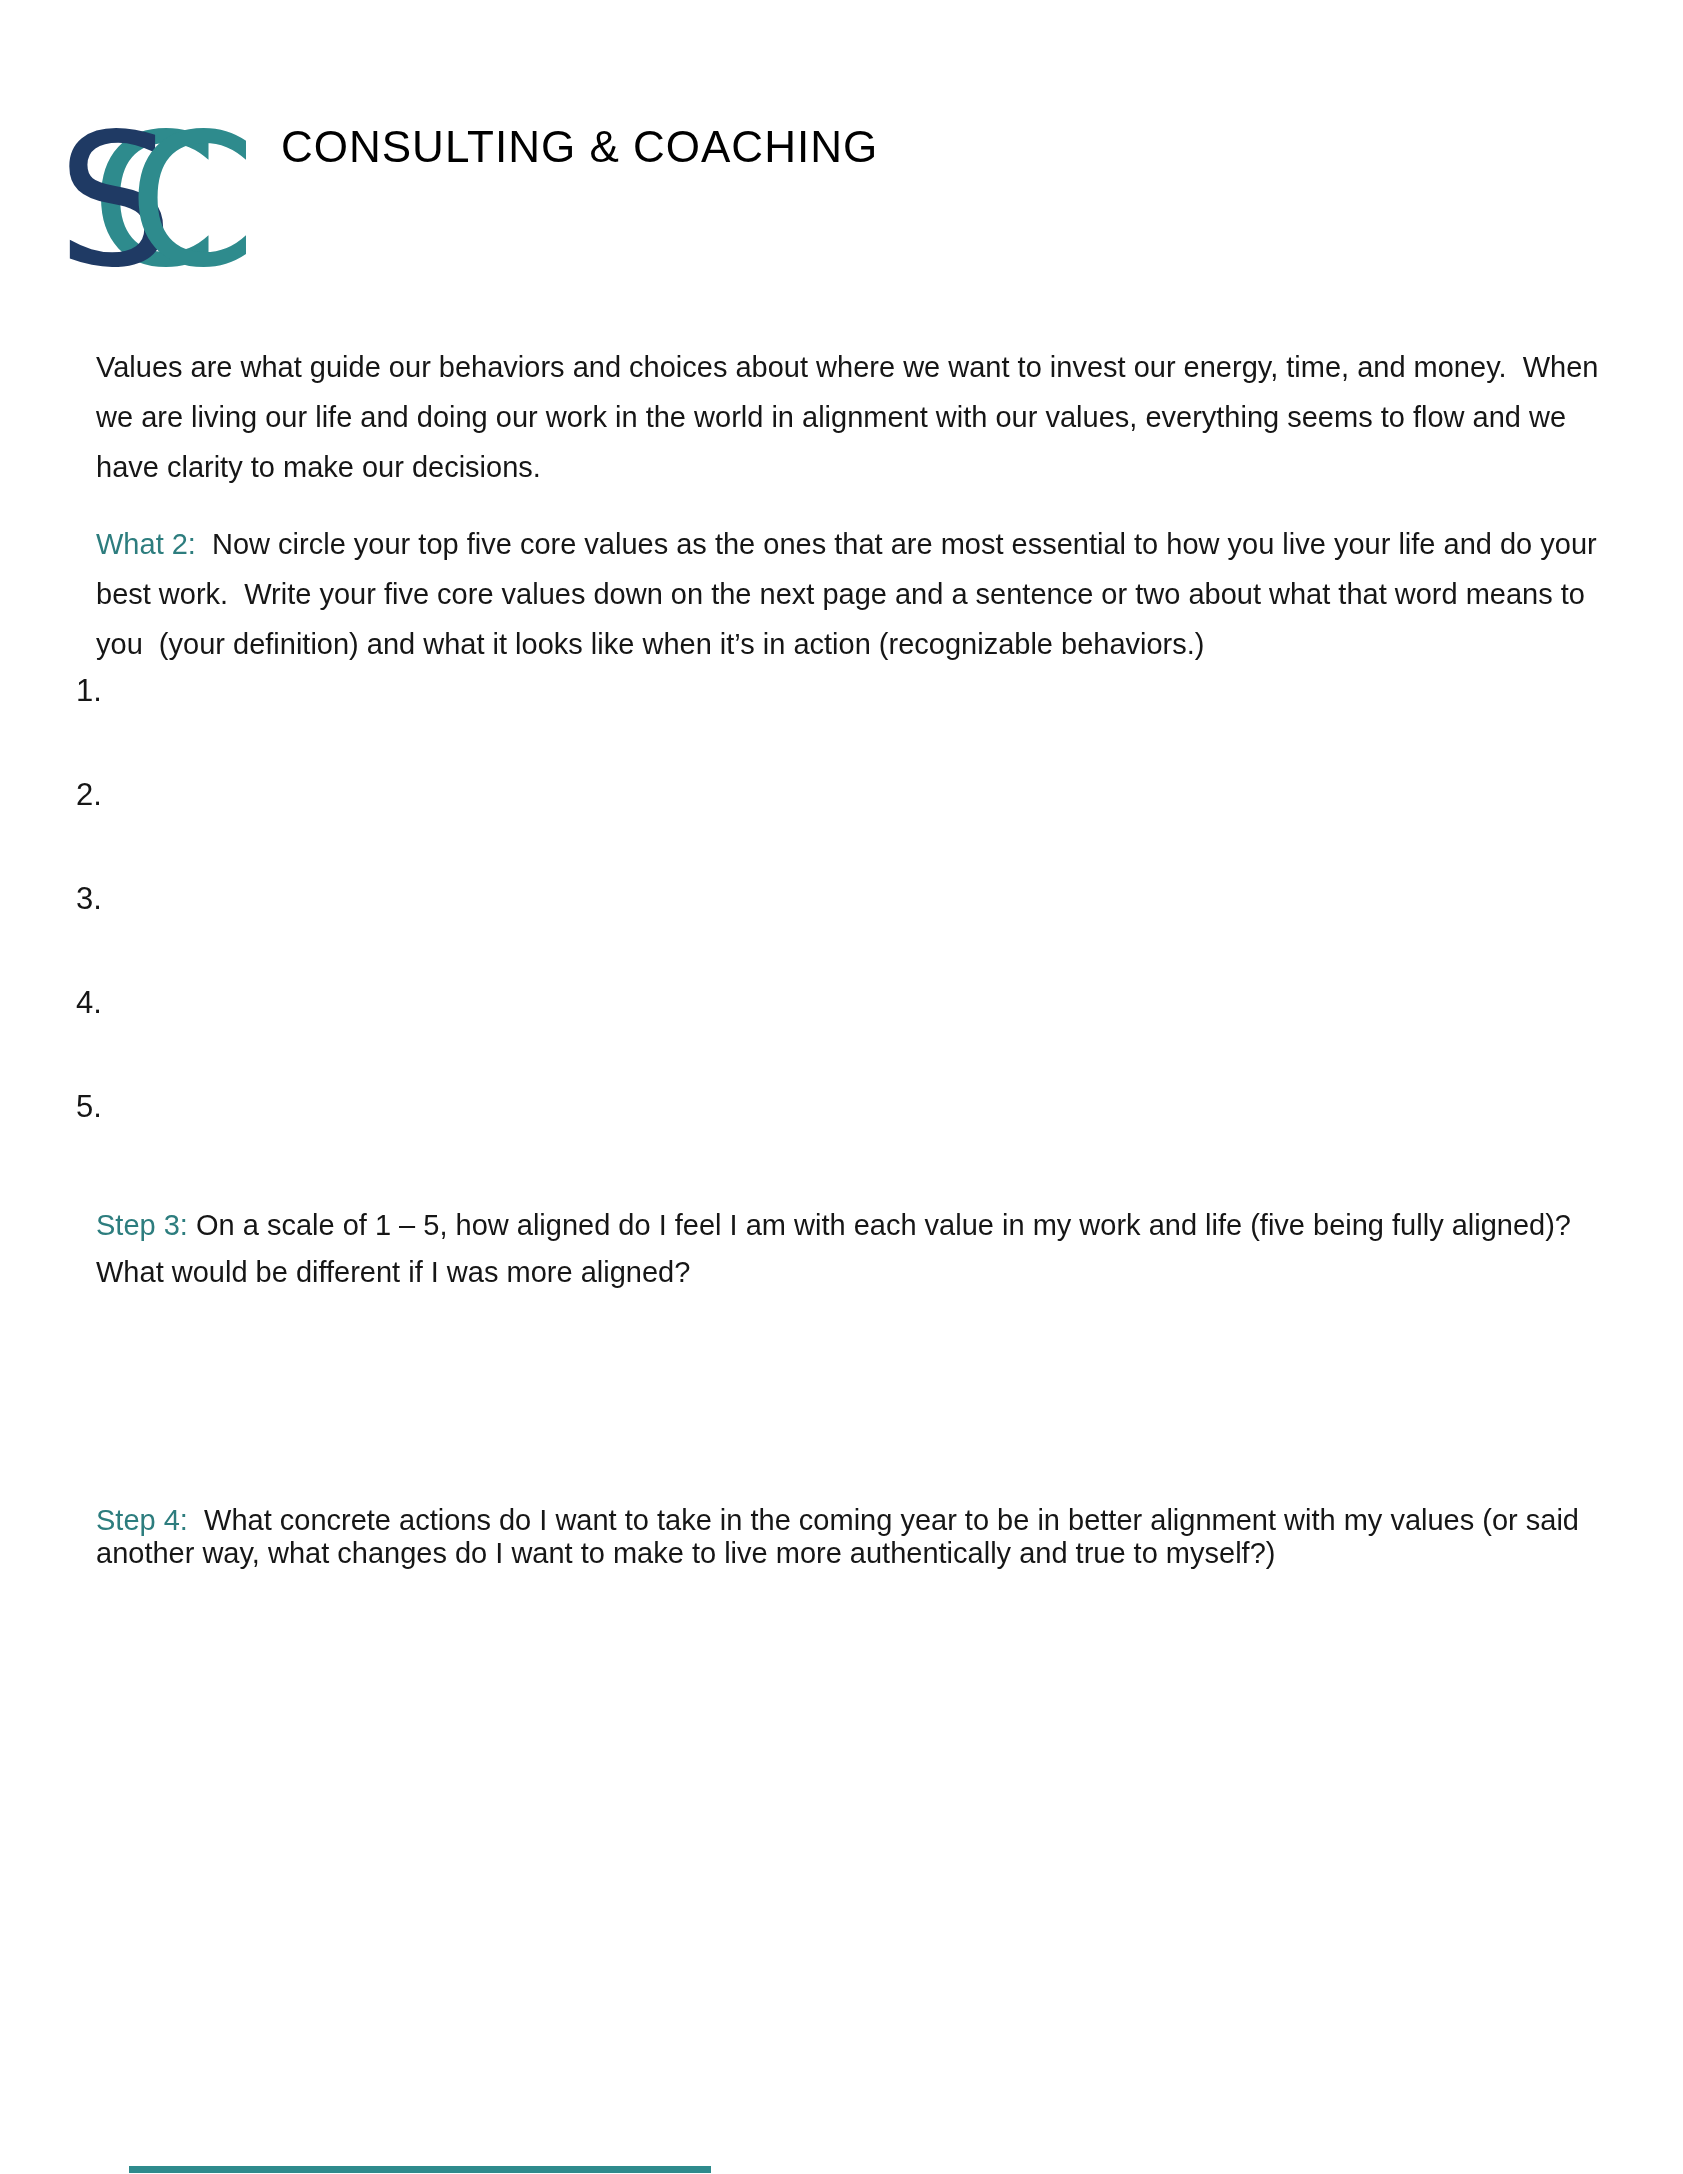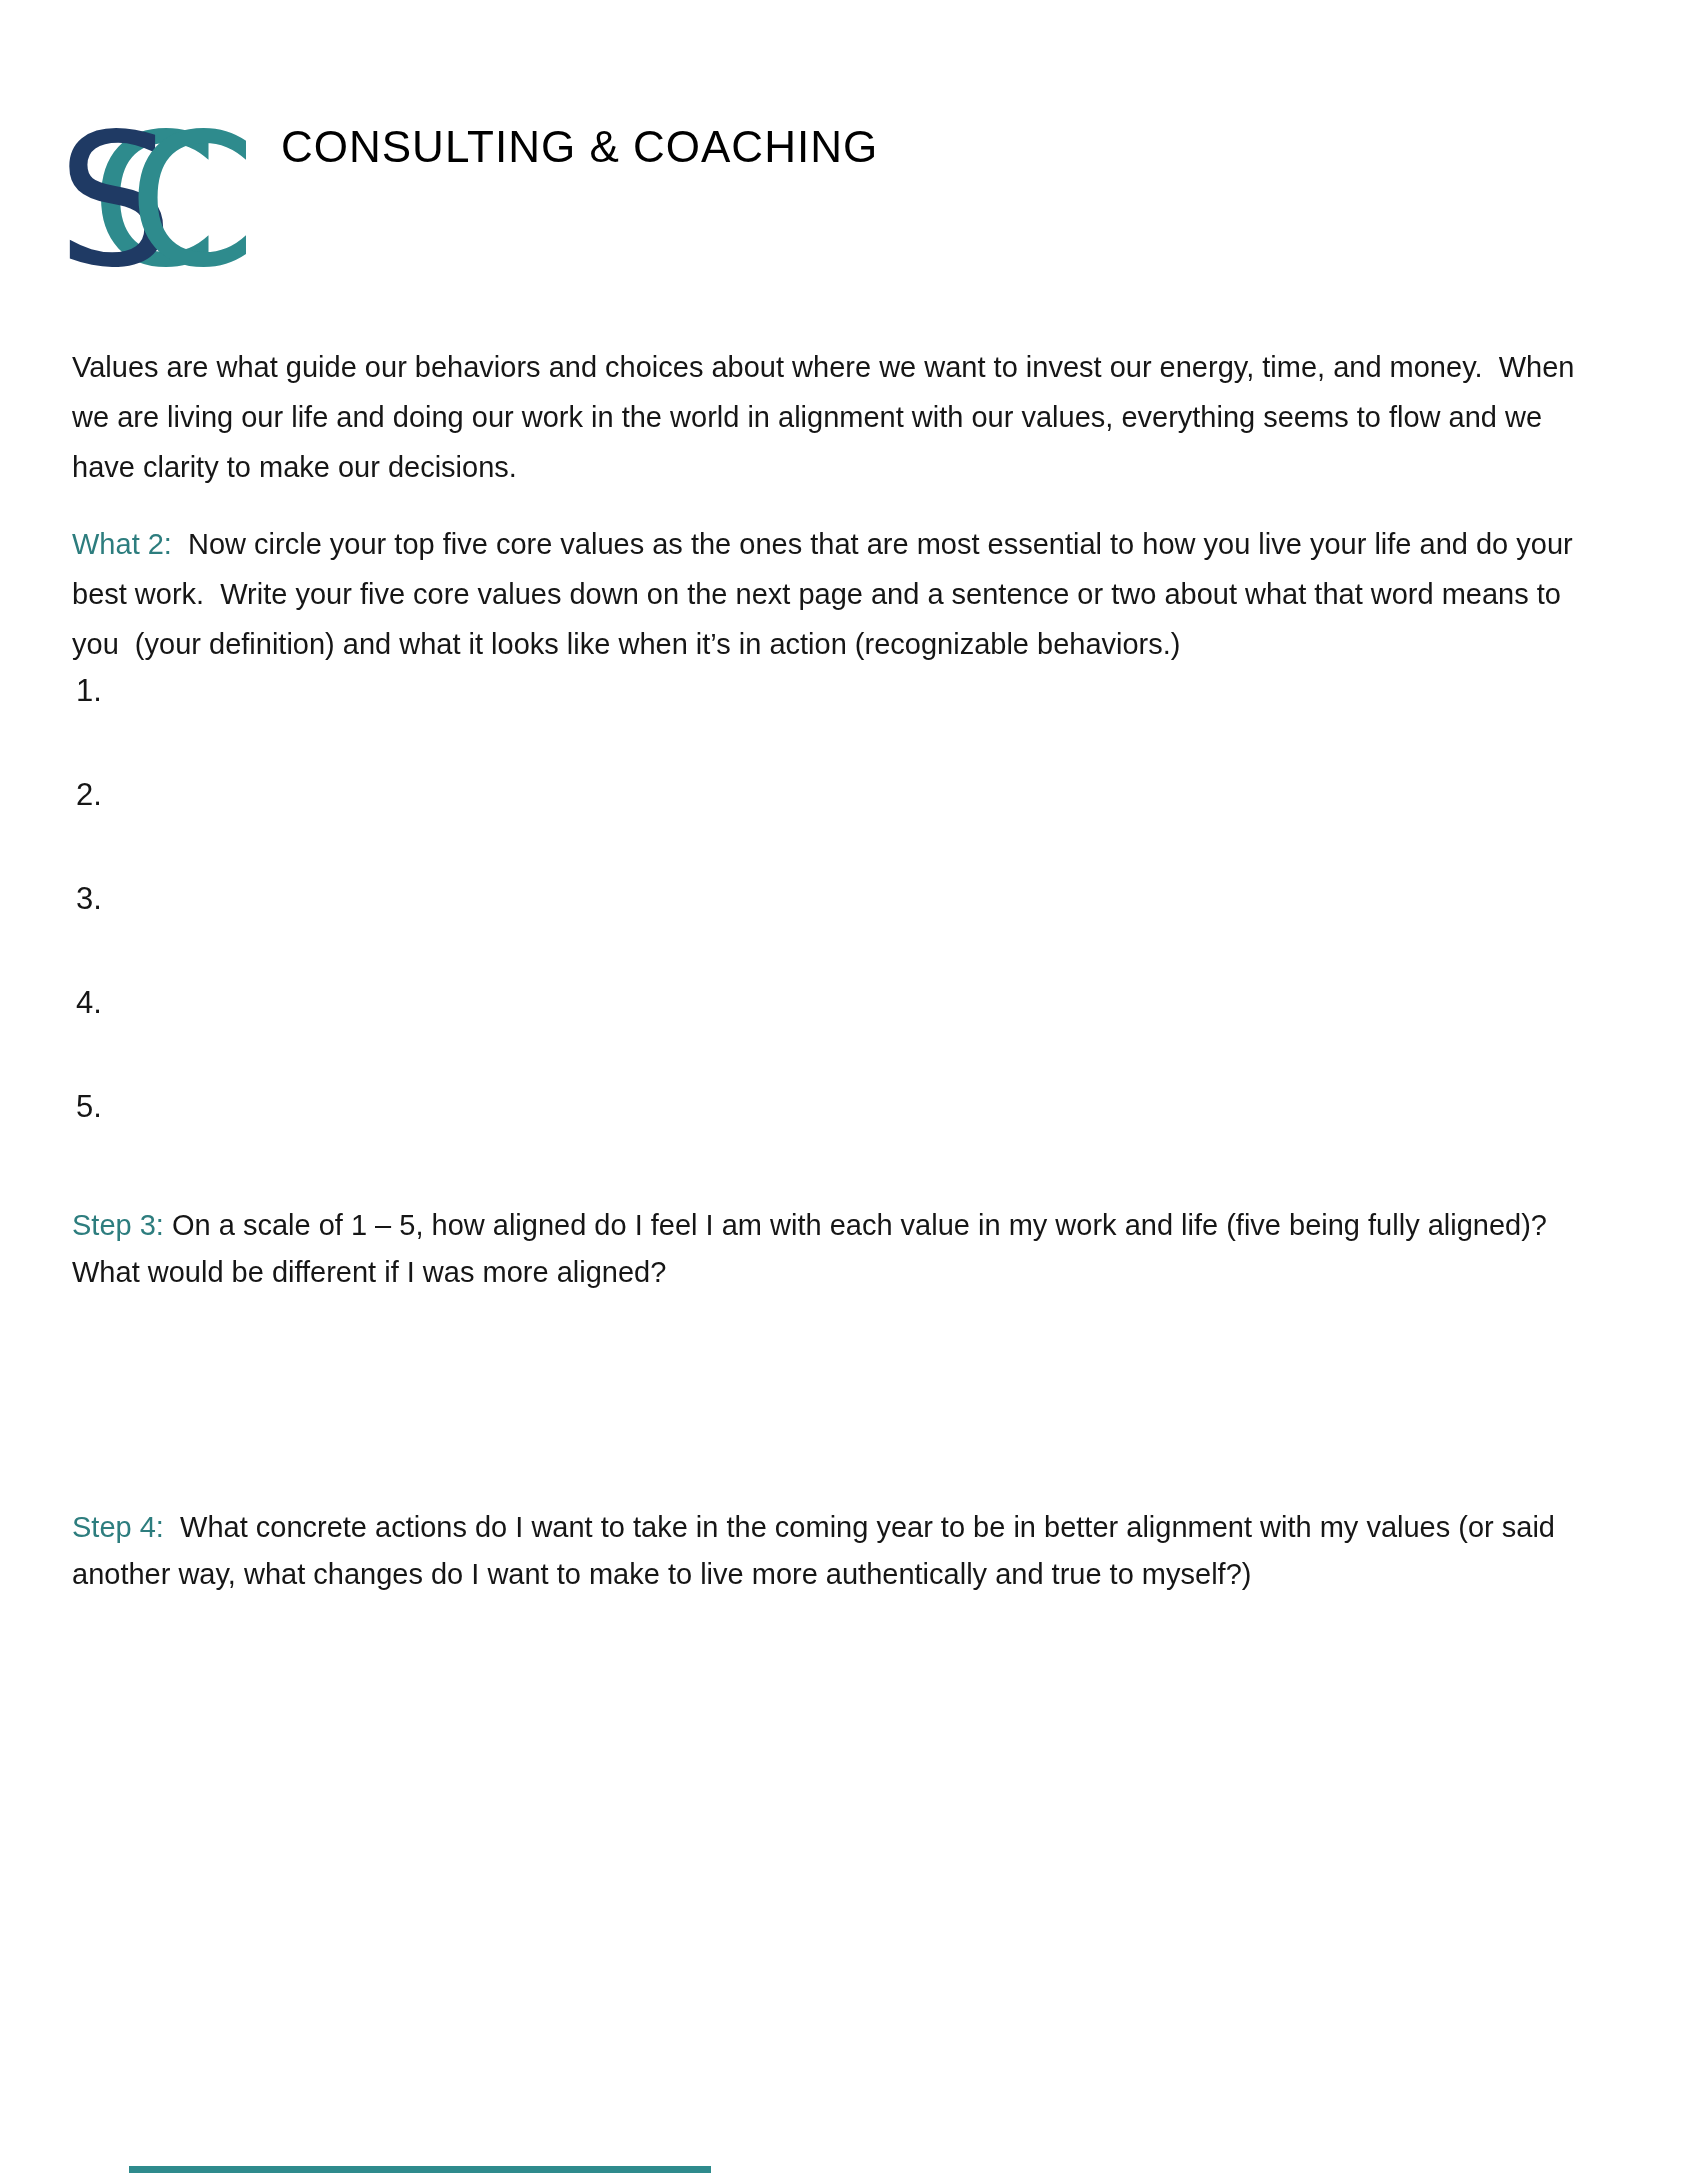--- a/index.html
+++ b/index.html
@@ -24,7 +24,7 @@
   .brand-tagline{font-size:44px;line-height:1;letter-spacing:1px;color:#000000;margin-top:14px;white-space:nowrap;}
   
   .para{
-    margin:0 0 0 72px;
+    margin:0 0 0 96px;
     width:1533px;
     font-size:29px;
     line-height:50px;

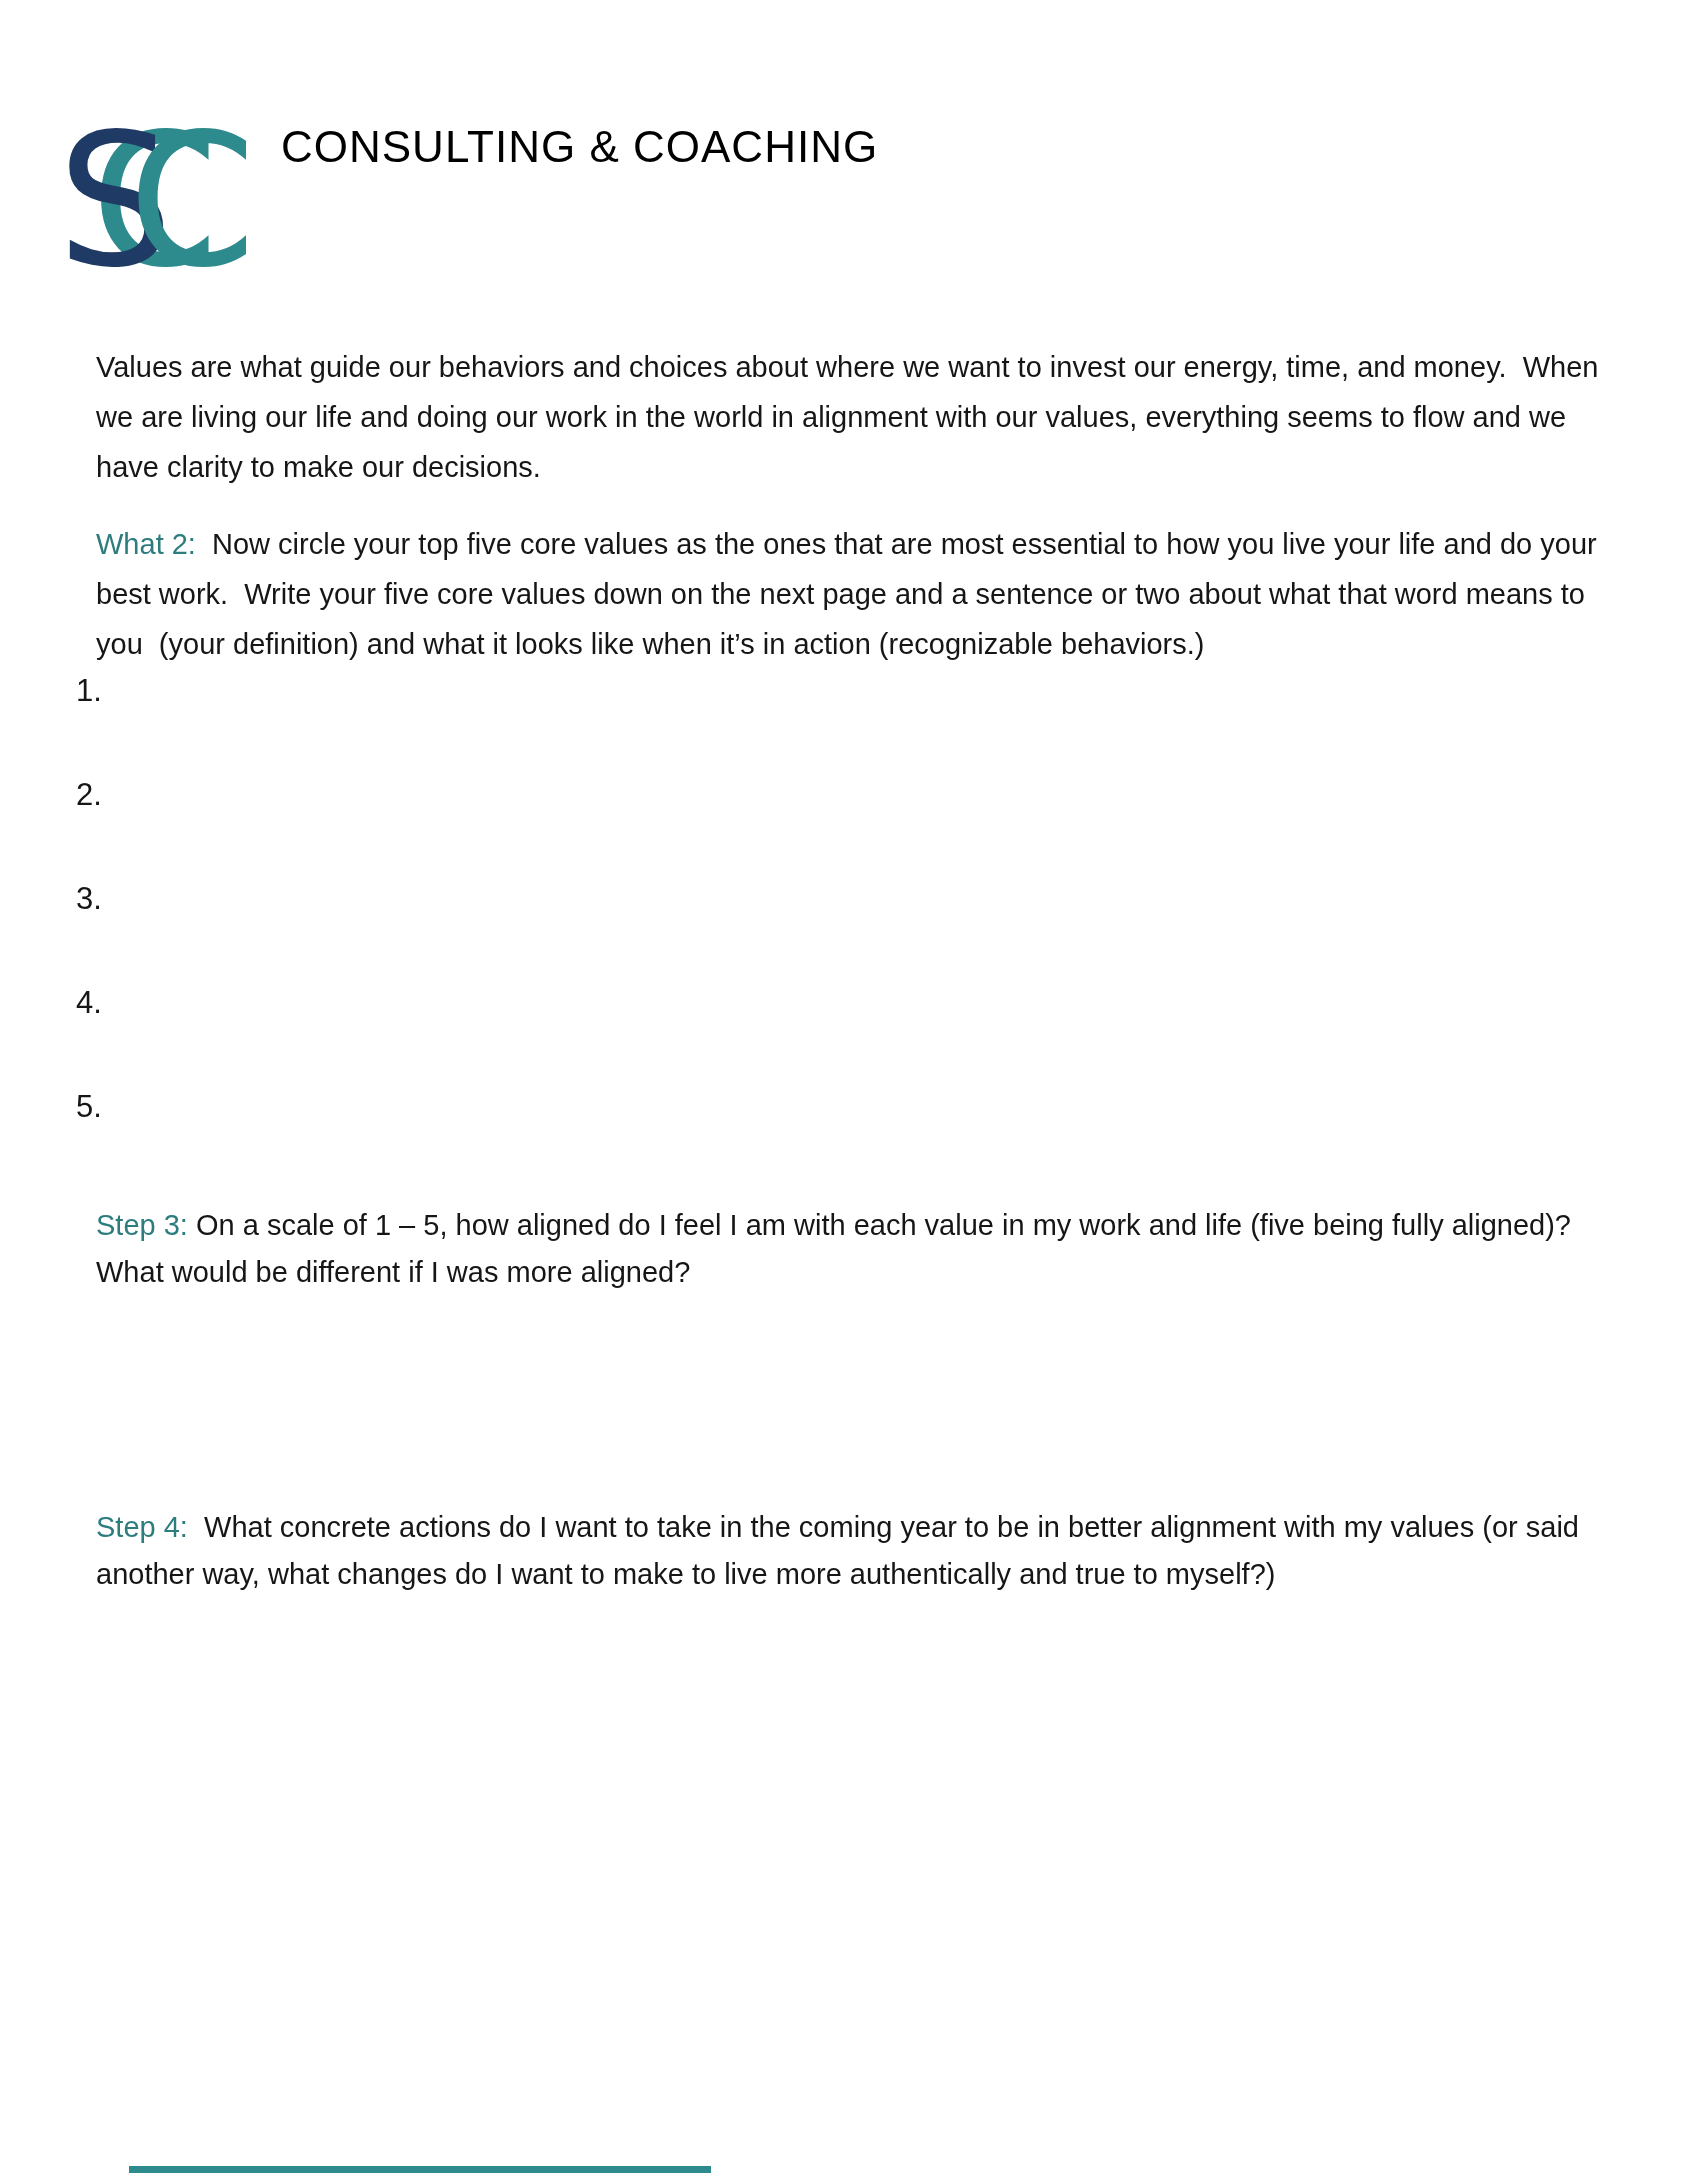--- a/index.html
+++ b/index.html
@@ -37,7 +37,7 @@
   .t5item{margin-left:76px;font-size:31px;line-height:44px;}
   .t5item + .t5item{margin-top:60px;}
   .step-3{margin-top:73px;line-height:47px;}
-  .step-4{margin-top:208px;line-height:47px;}
+  .step-4{margin-top:208px;line-height:33px;}
   .slabel{color:#2d7d7e;}
   
   .accent-bar{position:absolute;left:129px;bottom:1px;width:582px;height:7px;background:#2e8b8d;}

